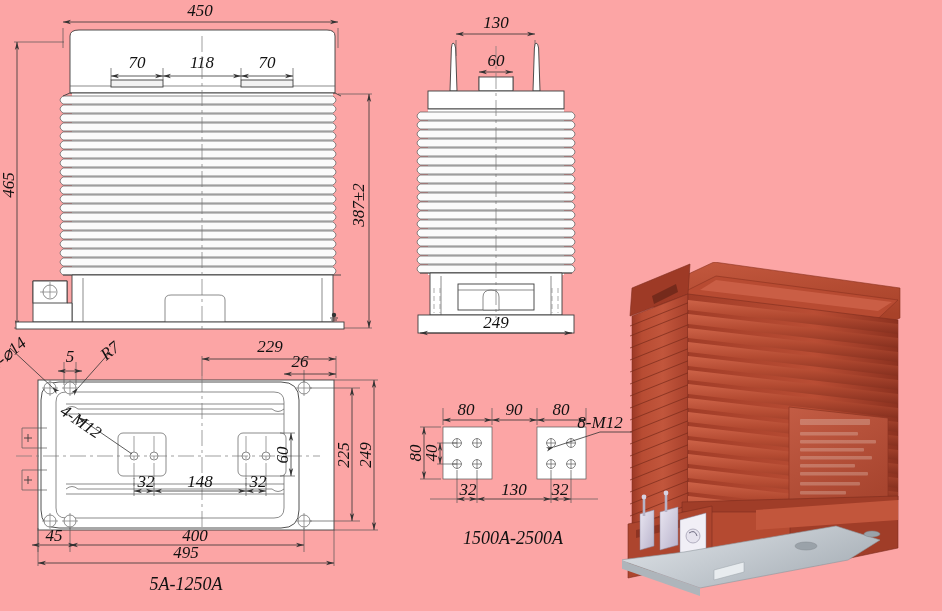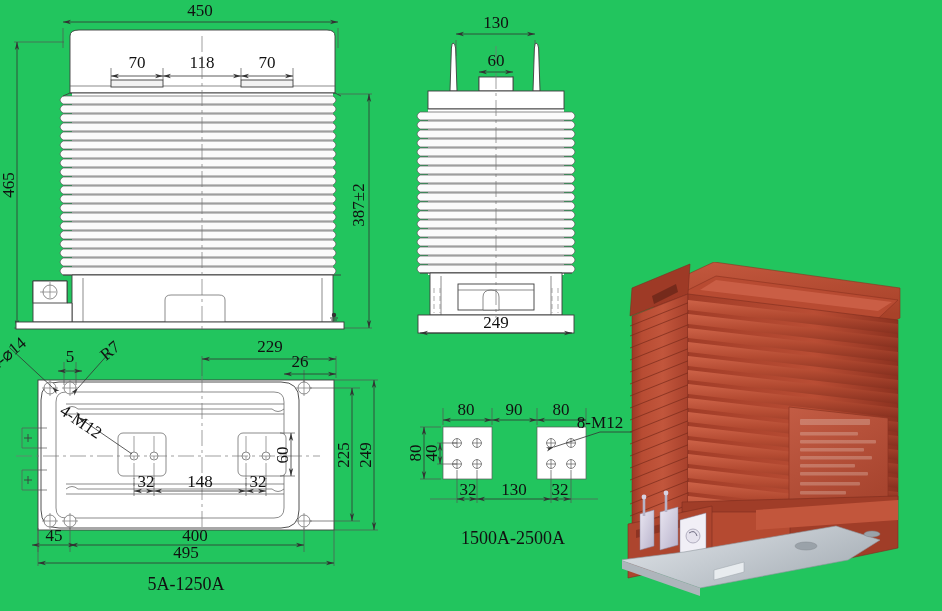--- a/index.html
+++ b/index.html
@@ -19,7 +19,8 @@
     position: relative;
     width: 942px;
     height: 611px;
-    background: #22c55e;
+    background: #fca5a5;
+    font-style: italic;
   }
   #sheet svg {
     position: absolute;

